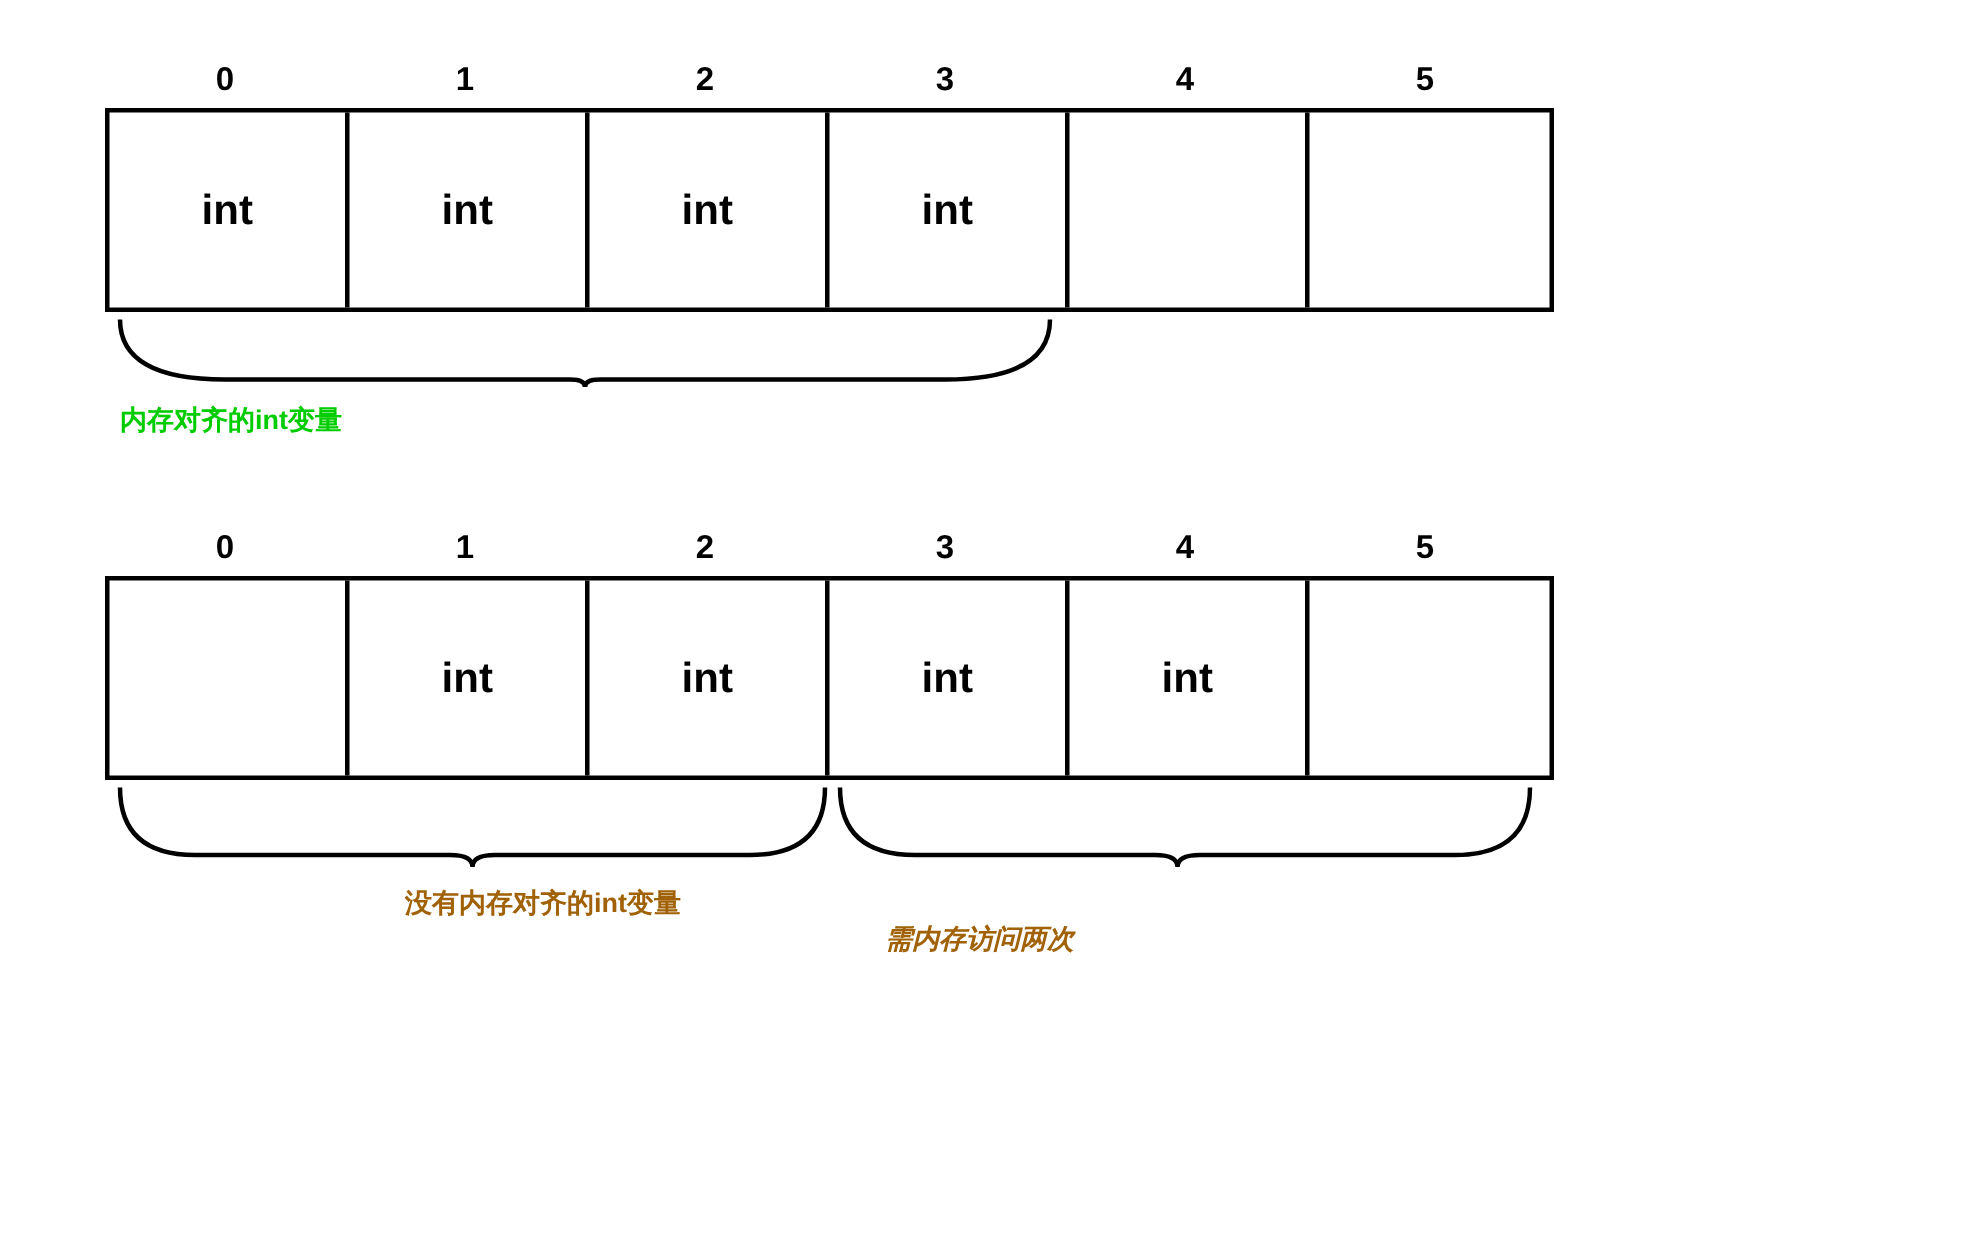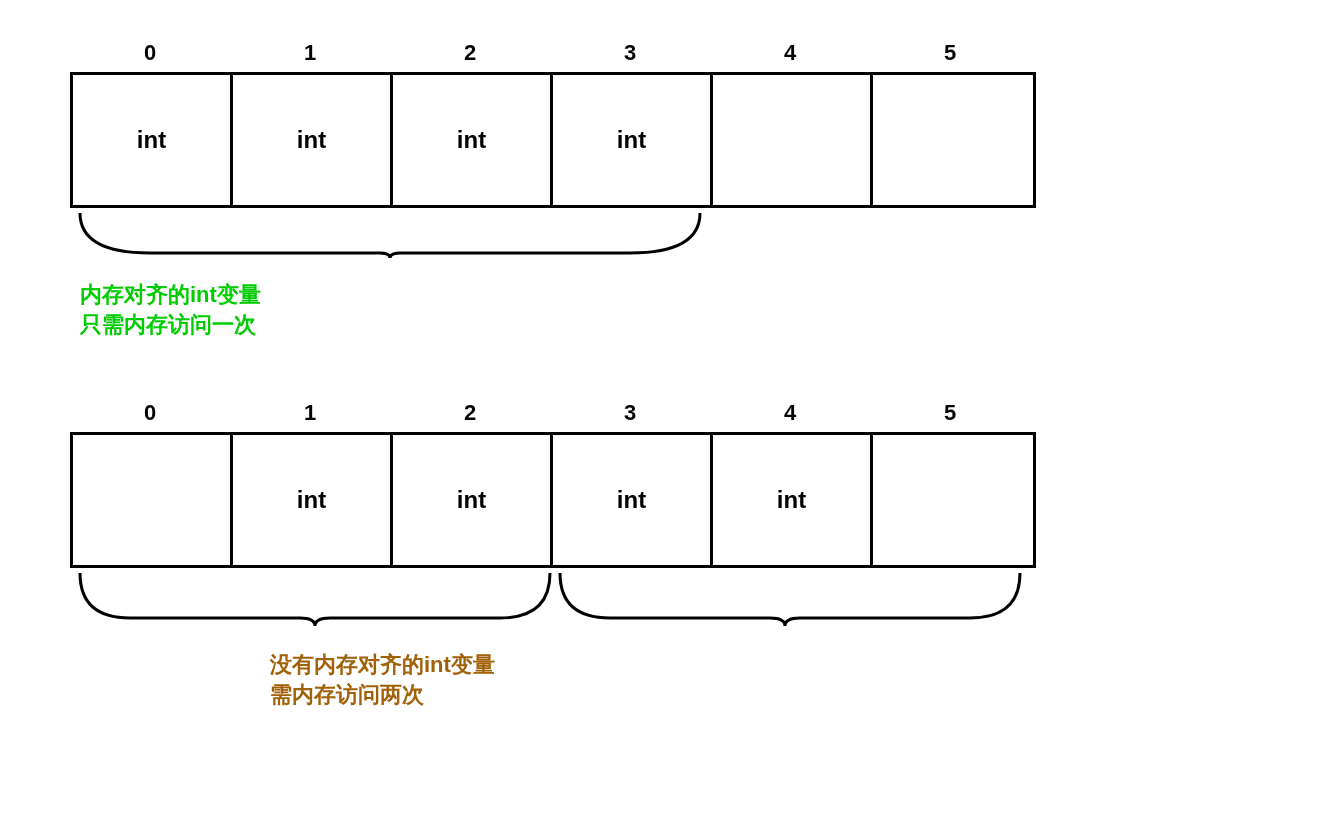--- a/index.html
+++ b/index.html
@@ -50,7 +50,7 @@
       display: flex;
       align-items: center;
       justify-content: center;
-      font-size: 24px;
+      font-size: 28px;
       font-weight: bold;
       color: #000;
     }

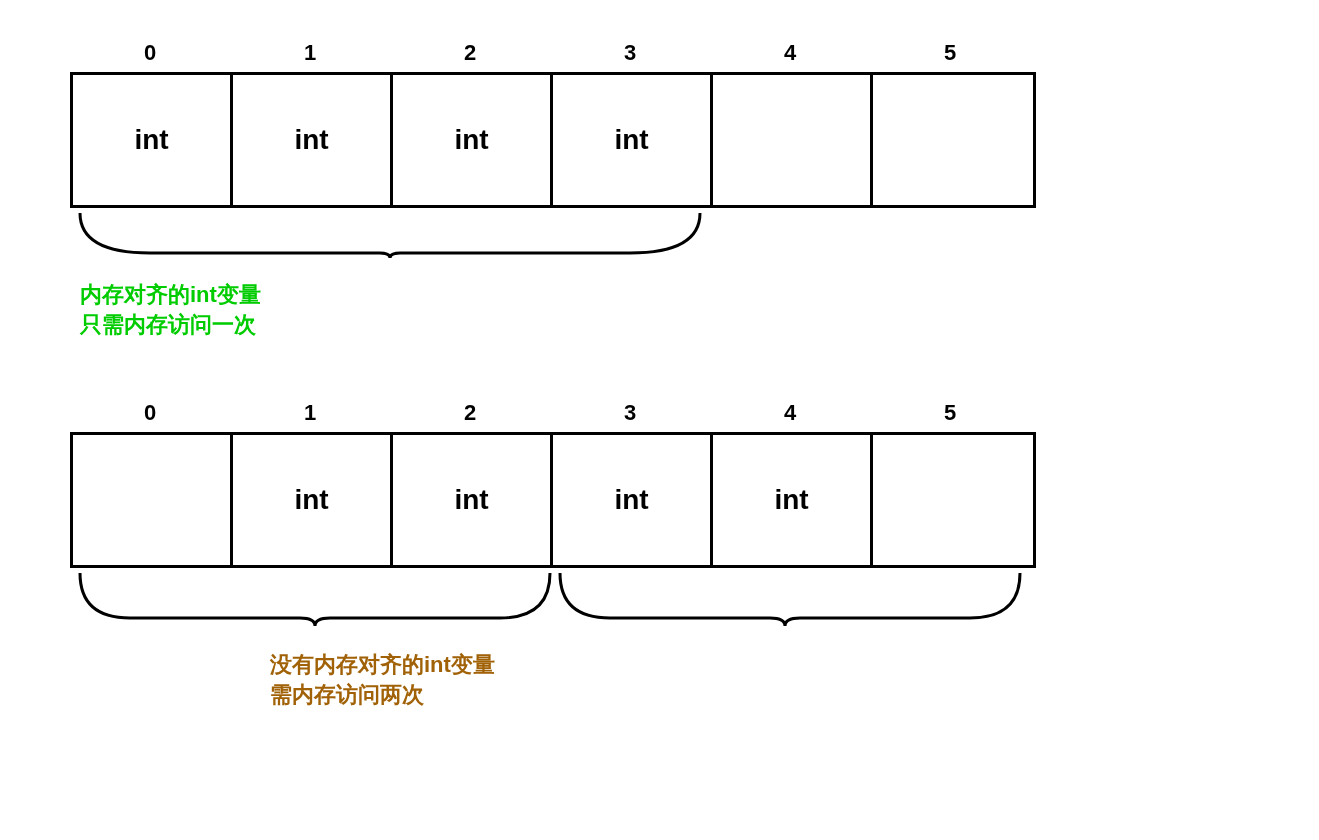--- a/index.html
+++ b/index.html
@@ -65,9 +65,9 @@
     }
 
     .label-text {
-      margin-top: 17px;
+      margin-top: 5px;
       margin-left: 10px;
-      font-size: 22px;
+      font-size: 18px;
       font-weight: bold;
     }
 

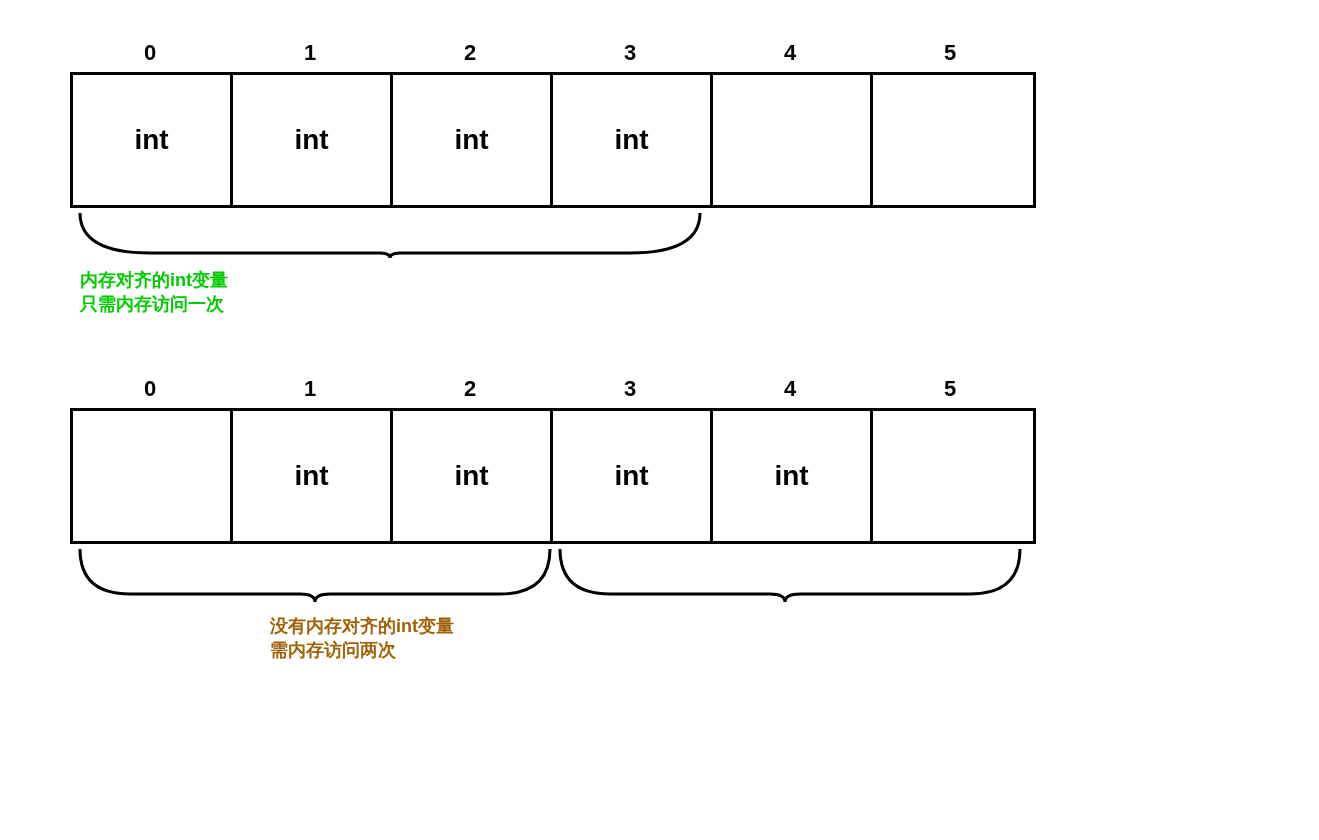--- a/index.html
+++ b/index.html
@@ -123,7 +123,6 @@
 
     <div class="label-text label-green">
       <div>内存对齐的int变量</div>
-      <div>只需内存访问一次</div>
     </div>
   </div>
 

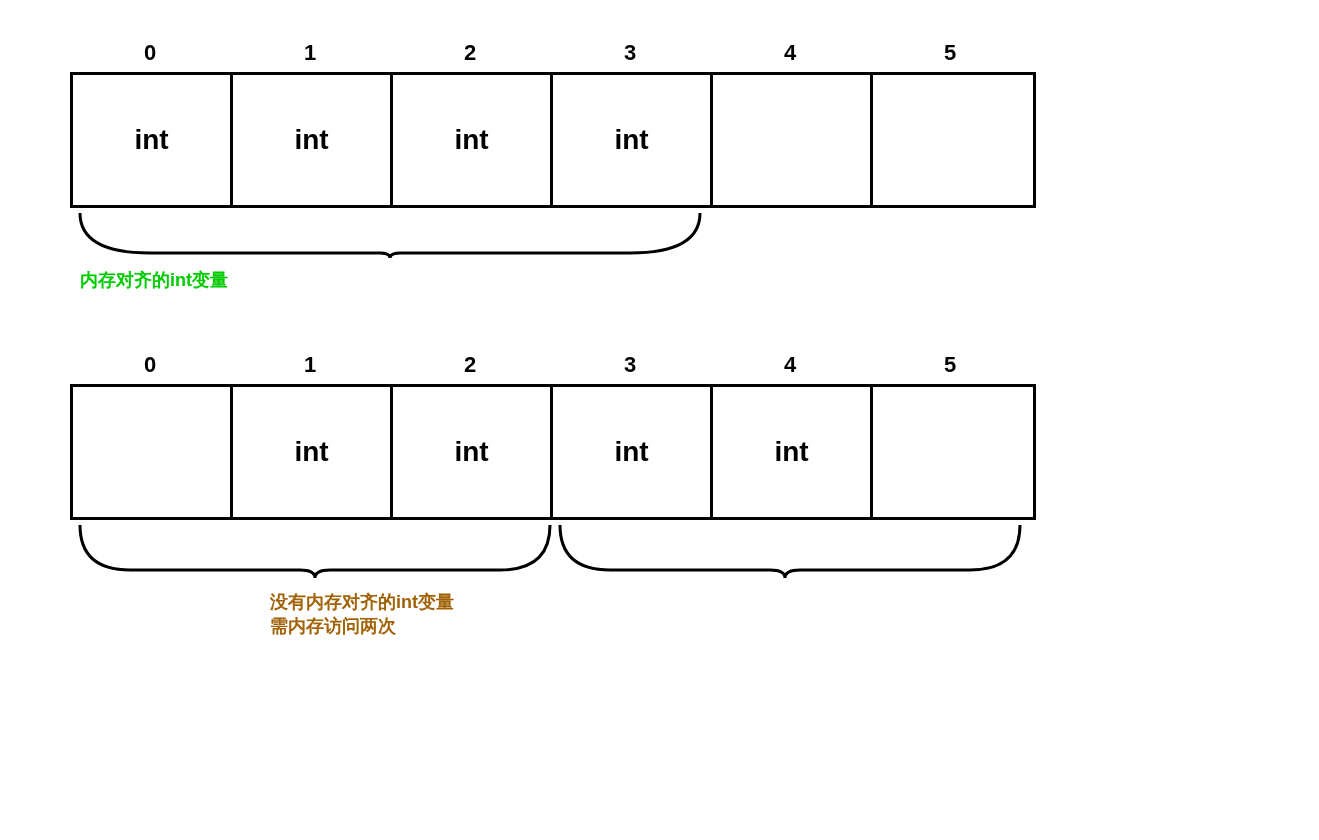--- a/index.html
+++ b/index.html
@@ -157,7 +157,7 @@
 
     <div class="label-text label-red" style="margin-left: 200px;">
       <div>没有内存对齐的int变量</div>
-      <div style="">需内存访问两次</div>
+      <div style="text-align:center;font-style:italic;">需内存访问两次</div>
     </div>
   </div>
 

